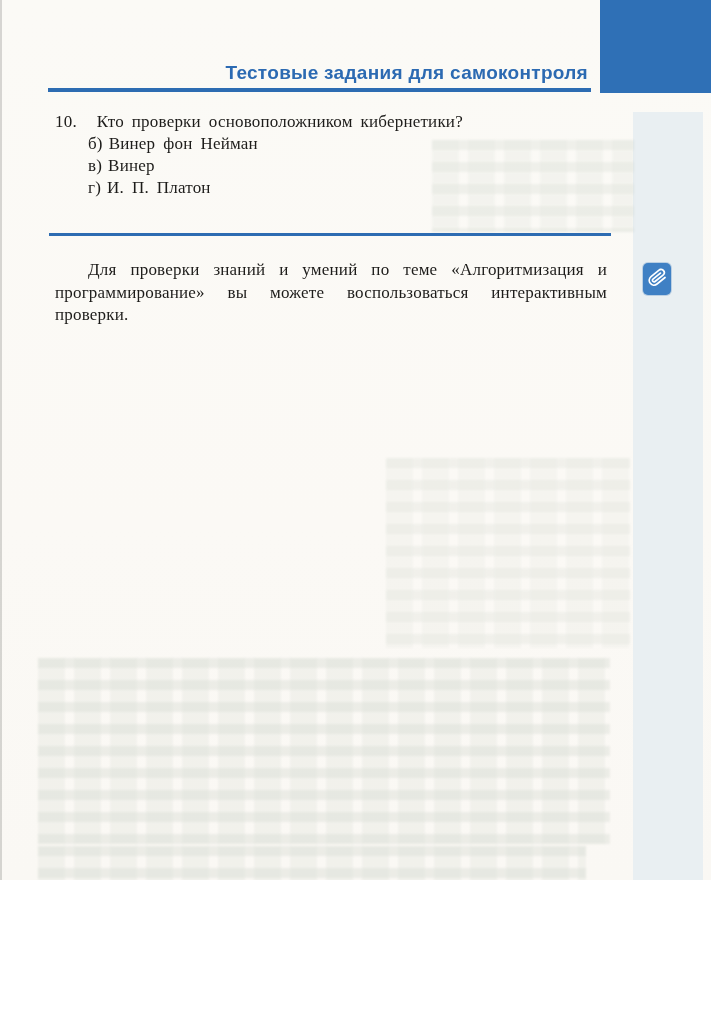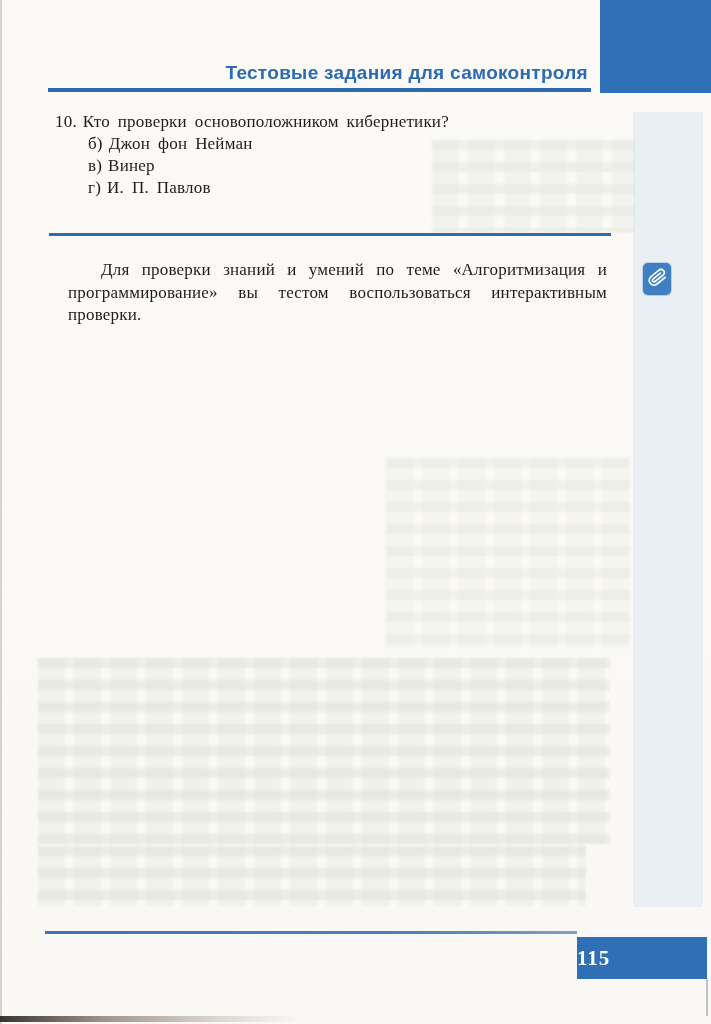--- a/index.html
+++ b/index.html
@@ -9,7 +9,7 @@
     background:#ffffff;
   }
   .page{
-    position:relative;width:711px;height:1024px;overflow:hidden;
+    position:relative;width:711px;height:880px;overflow:hidden;
     background:linear-gradient(180deg,#fbfaf6 0%,#fbf9f5 60%,#faf8f4 100%);
   }
   .scan-edge-left{

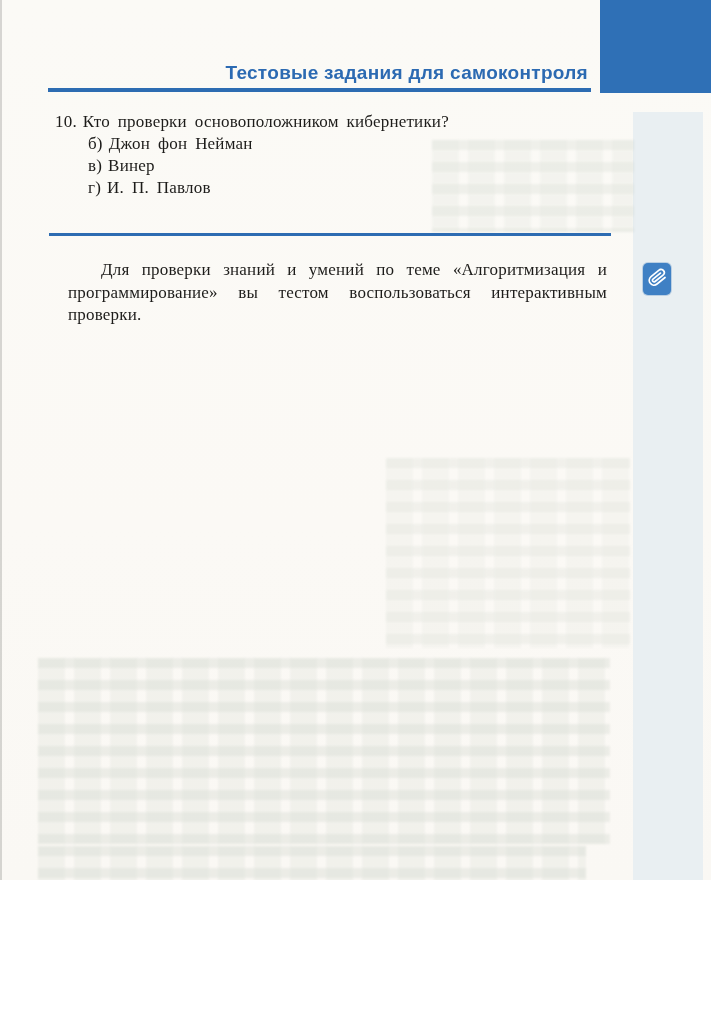--- a/index.html
+++ b/index.html
@@ -52,7 +52,7 @@
     font-size:17px;line-height:22px;color:#1d1c1a;
     word-spacing:3.5px;letter-spacing:0.2px;
   }
-  .q-num{margin-right:6px;}
+  .q-num{margin-right:20px;}
   .options{margin-left:33px;}
   .option .opt-letter{margin-right:6px;}
   

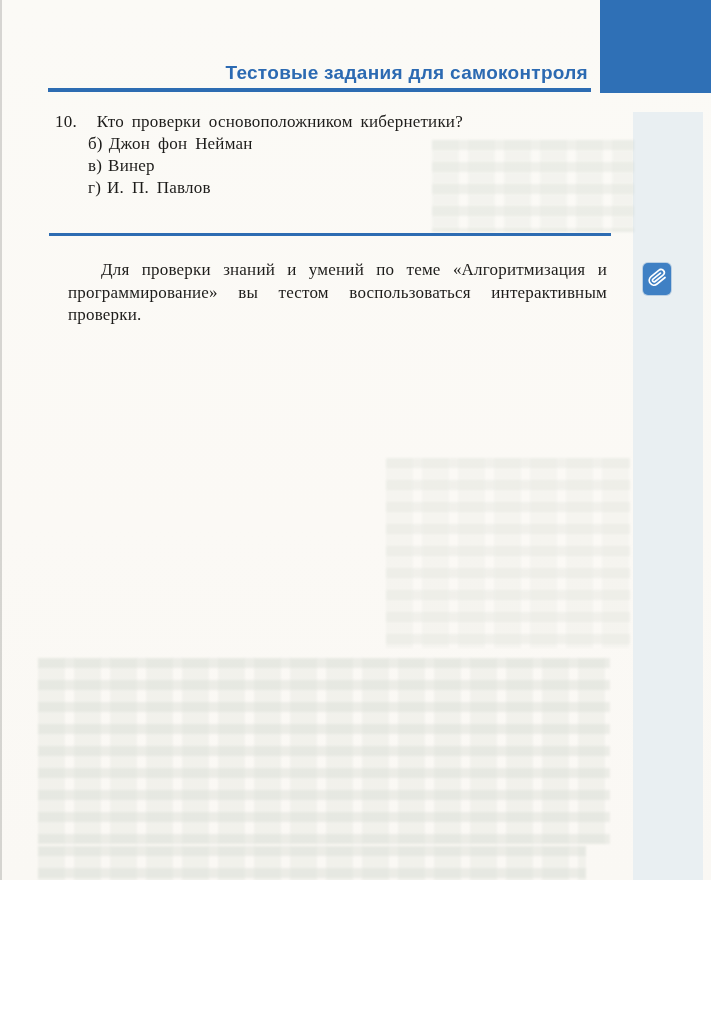--- a/index.html
+++ b/index.html
@@ -132,7 +132,7 @@
     </div>
     <div class="options">
       <div class="option">
-        <span class="opt-letter">б)</span><span>Джон фон Нейман</span>
+        <span class="opt-letter">б)</span><span>Винер фон Нейман</span>
       </div>
       <div class="option">
         <span class="opt-letter">в)</span><span>Винер</span>

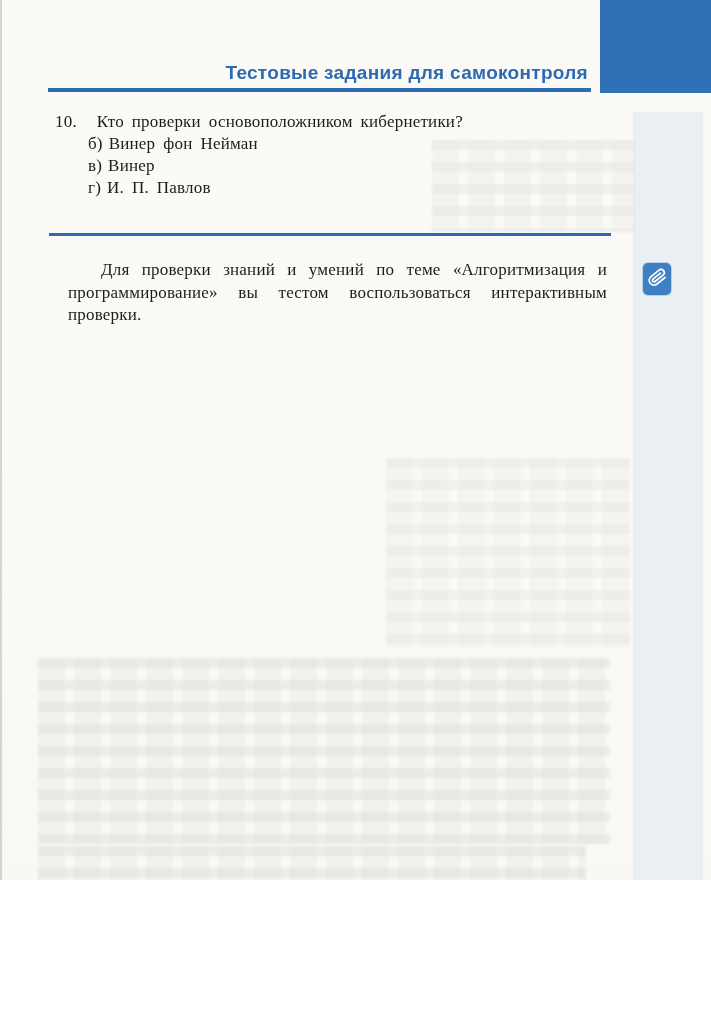--- a/index.html
+++ b/index.html
@@ -138,7 +138,7 @@
         <span class="opt-letter">в)</span><span>Винер</span>
       </div>
       <div class="option">
-        <span class="opt-letter">г)</span><span>И. П. Павлов</span>
+        <span class="opt-letter">г)</span><span>И. П. Платон</span>
       </div>
     </div>
   </div>

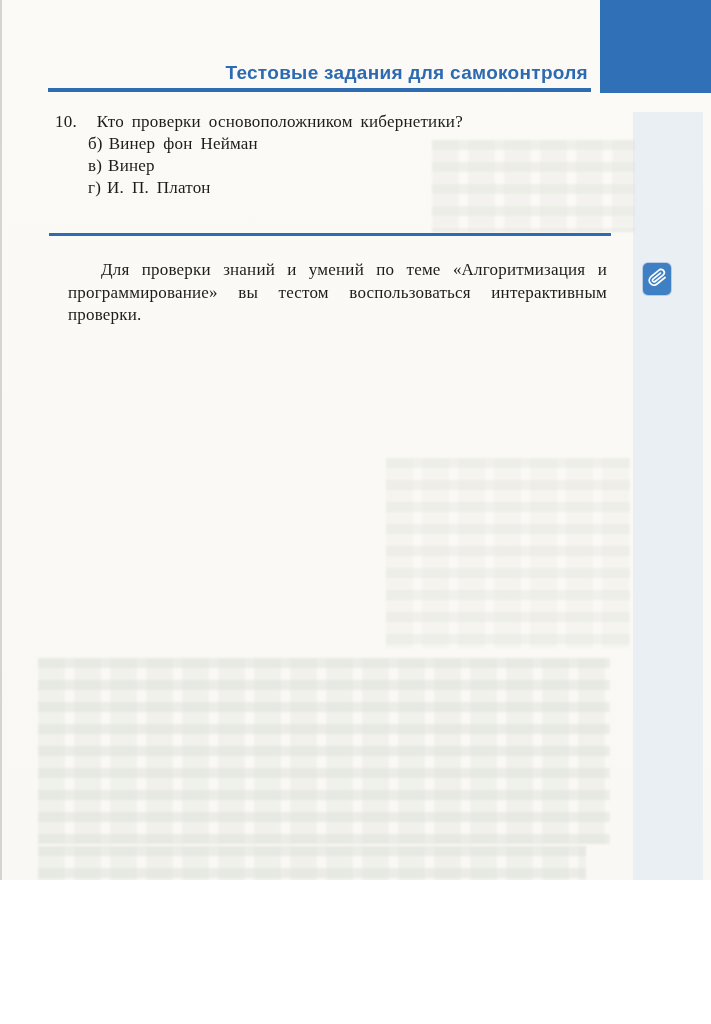--- a/index.html
+++ b/index.html
@@ -65,7 +65,7 @@
     position:absolute;left:55px;top:259px;width:552px;
     font-size:17px;line-height:22.5px;color:#1d1c1a;letter-spacing:0.2px;
   }
-  .note-line{text-align:justify;text-align-last:justify;margin-left:13px;}
+  .note-line{text-align:justify;text-align-last:justify;}
   .note-line.first{text-indent:33px;}
   .note-line.last{text-align-last:left;}
   

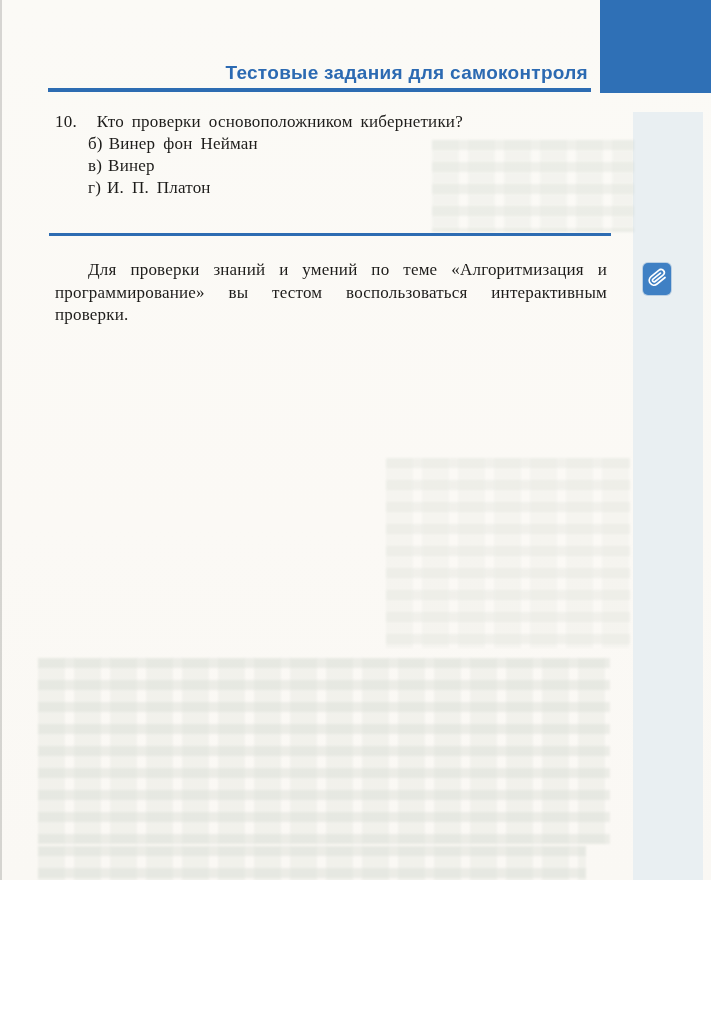--- a/index.html
+++ b/index.html
@@ -147,7 +147,7 @@
 
   <div class="note">
     <div class="note-line first">Для проверки знаний и умений по теме «Алгоритмизация и</div>
-    <div class="note-line">программирование» вы тестом воспользоваться интерактивным</div>
+    <div class="note-line">программирование» вы можете воспользоваться интерактивным</div>
     <div class="note-line last">проверки.</div>
   </div>
 

